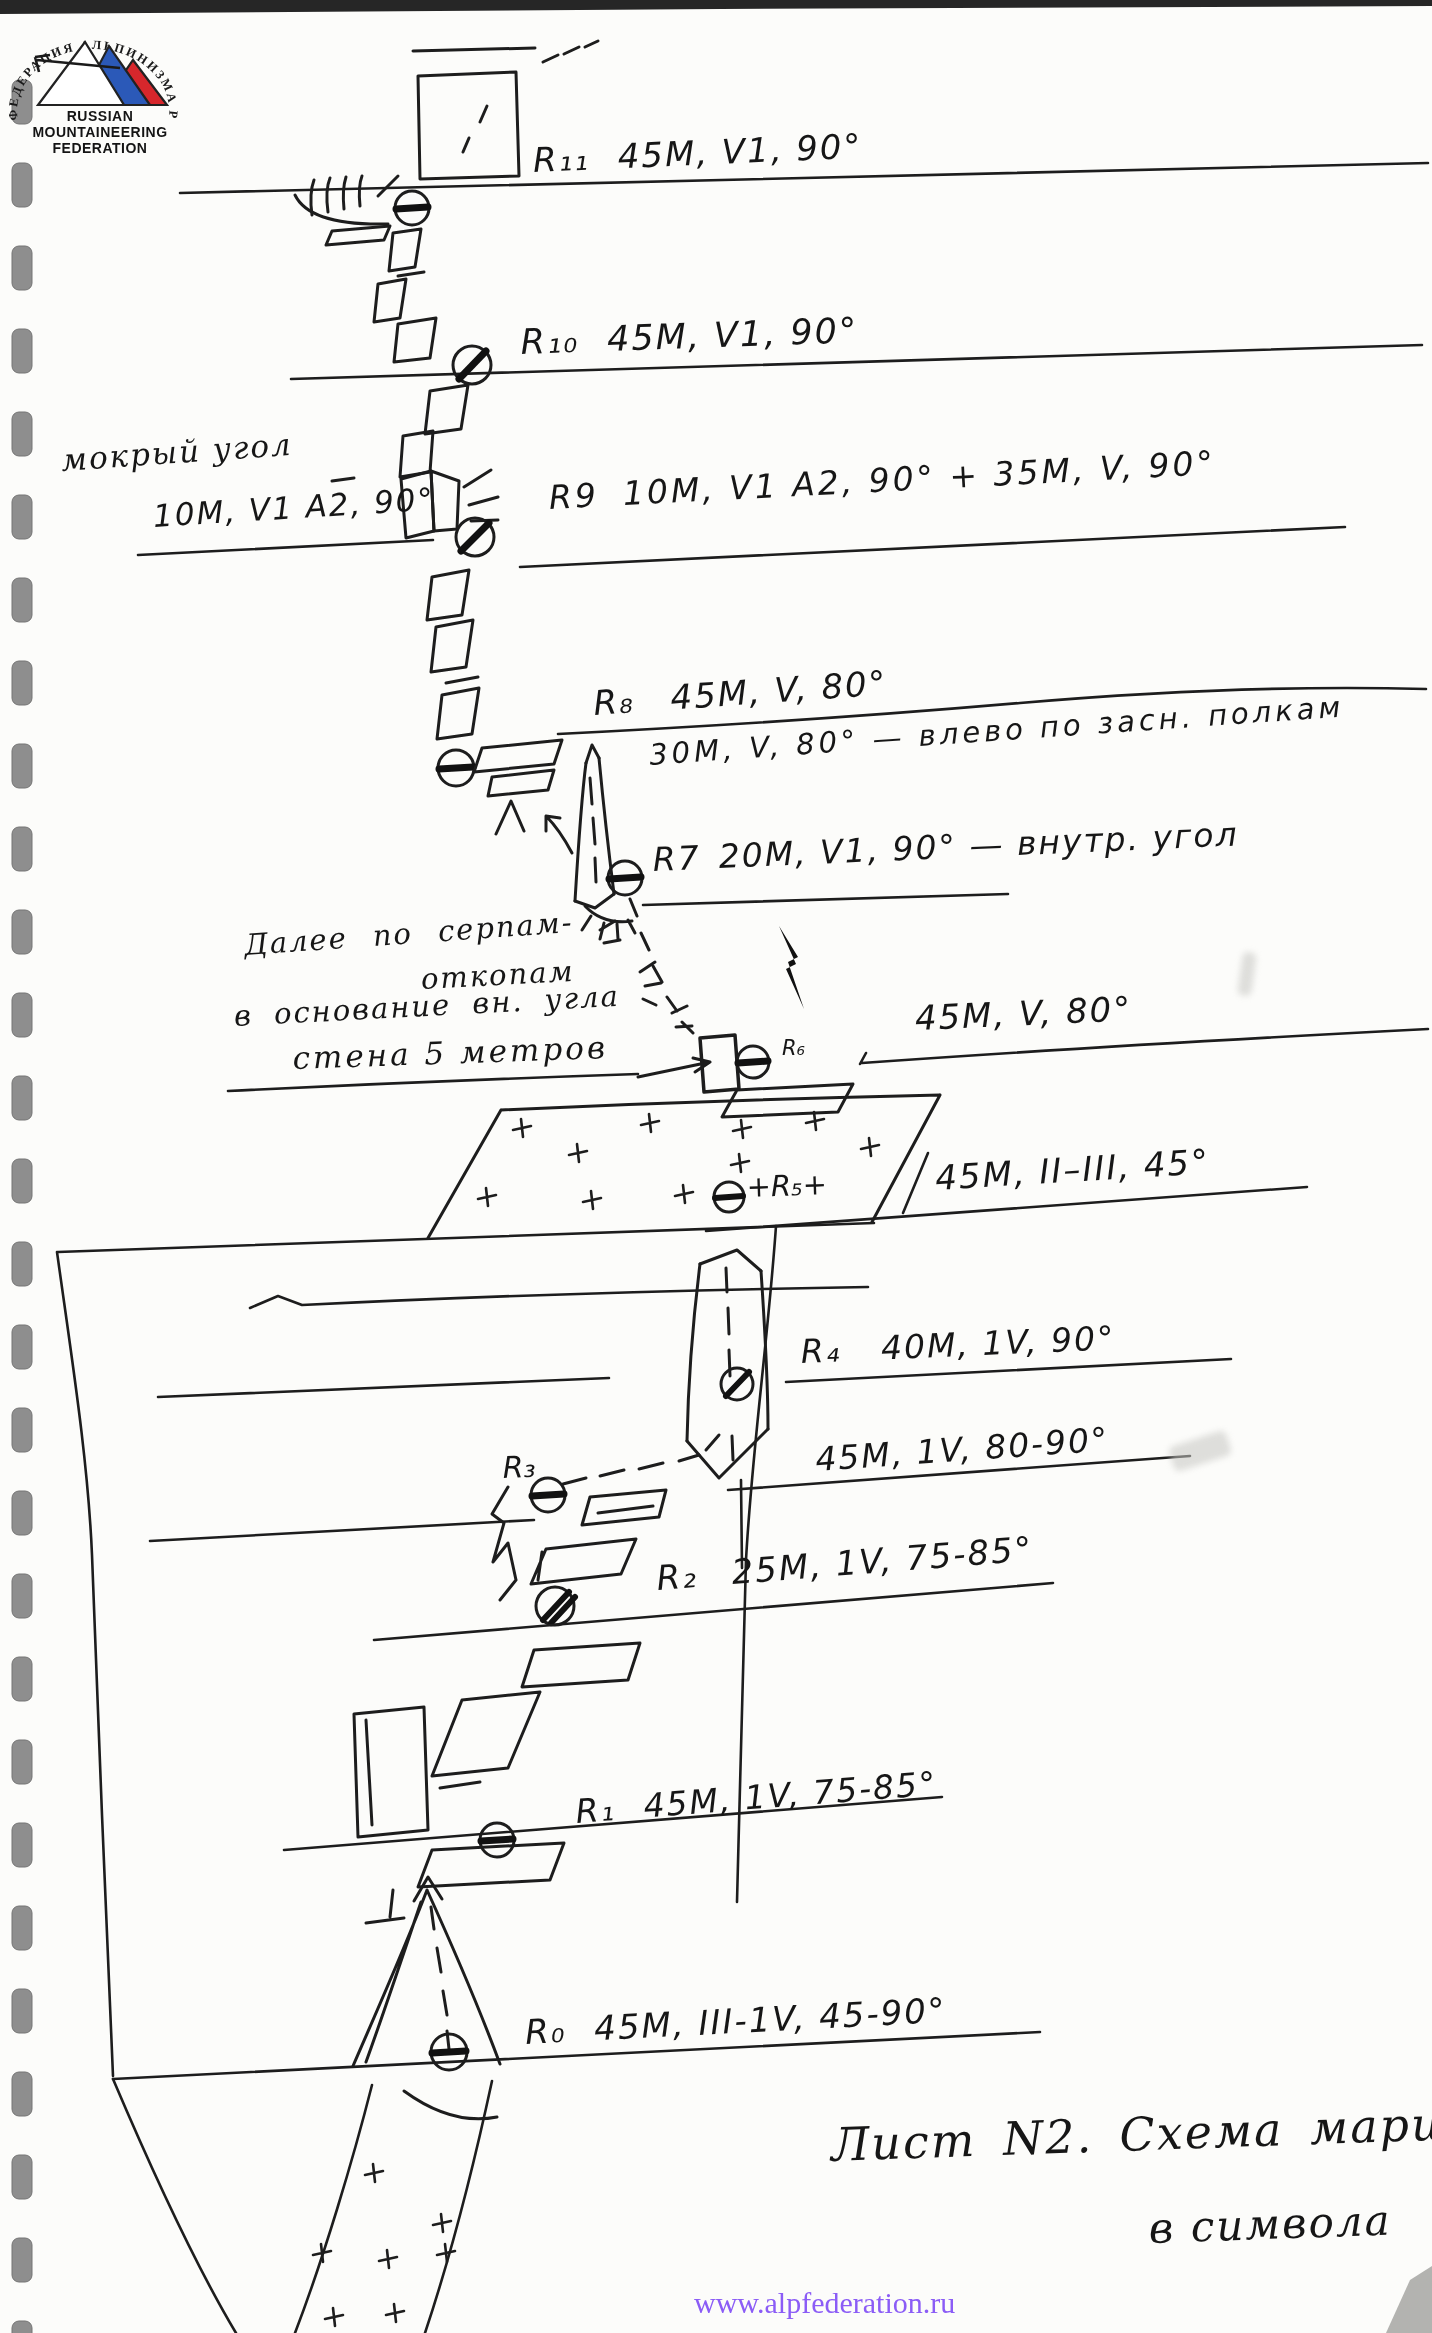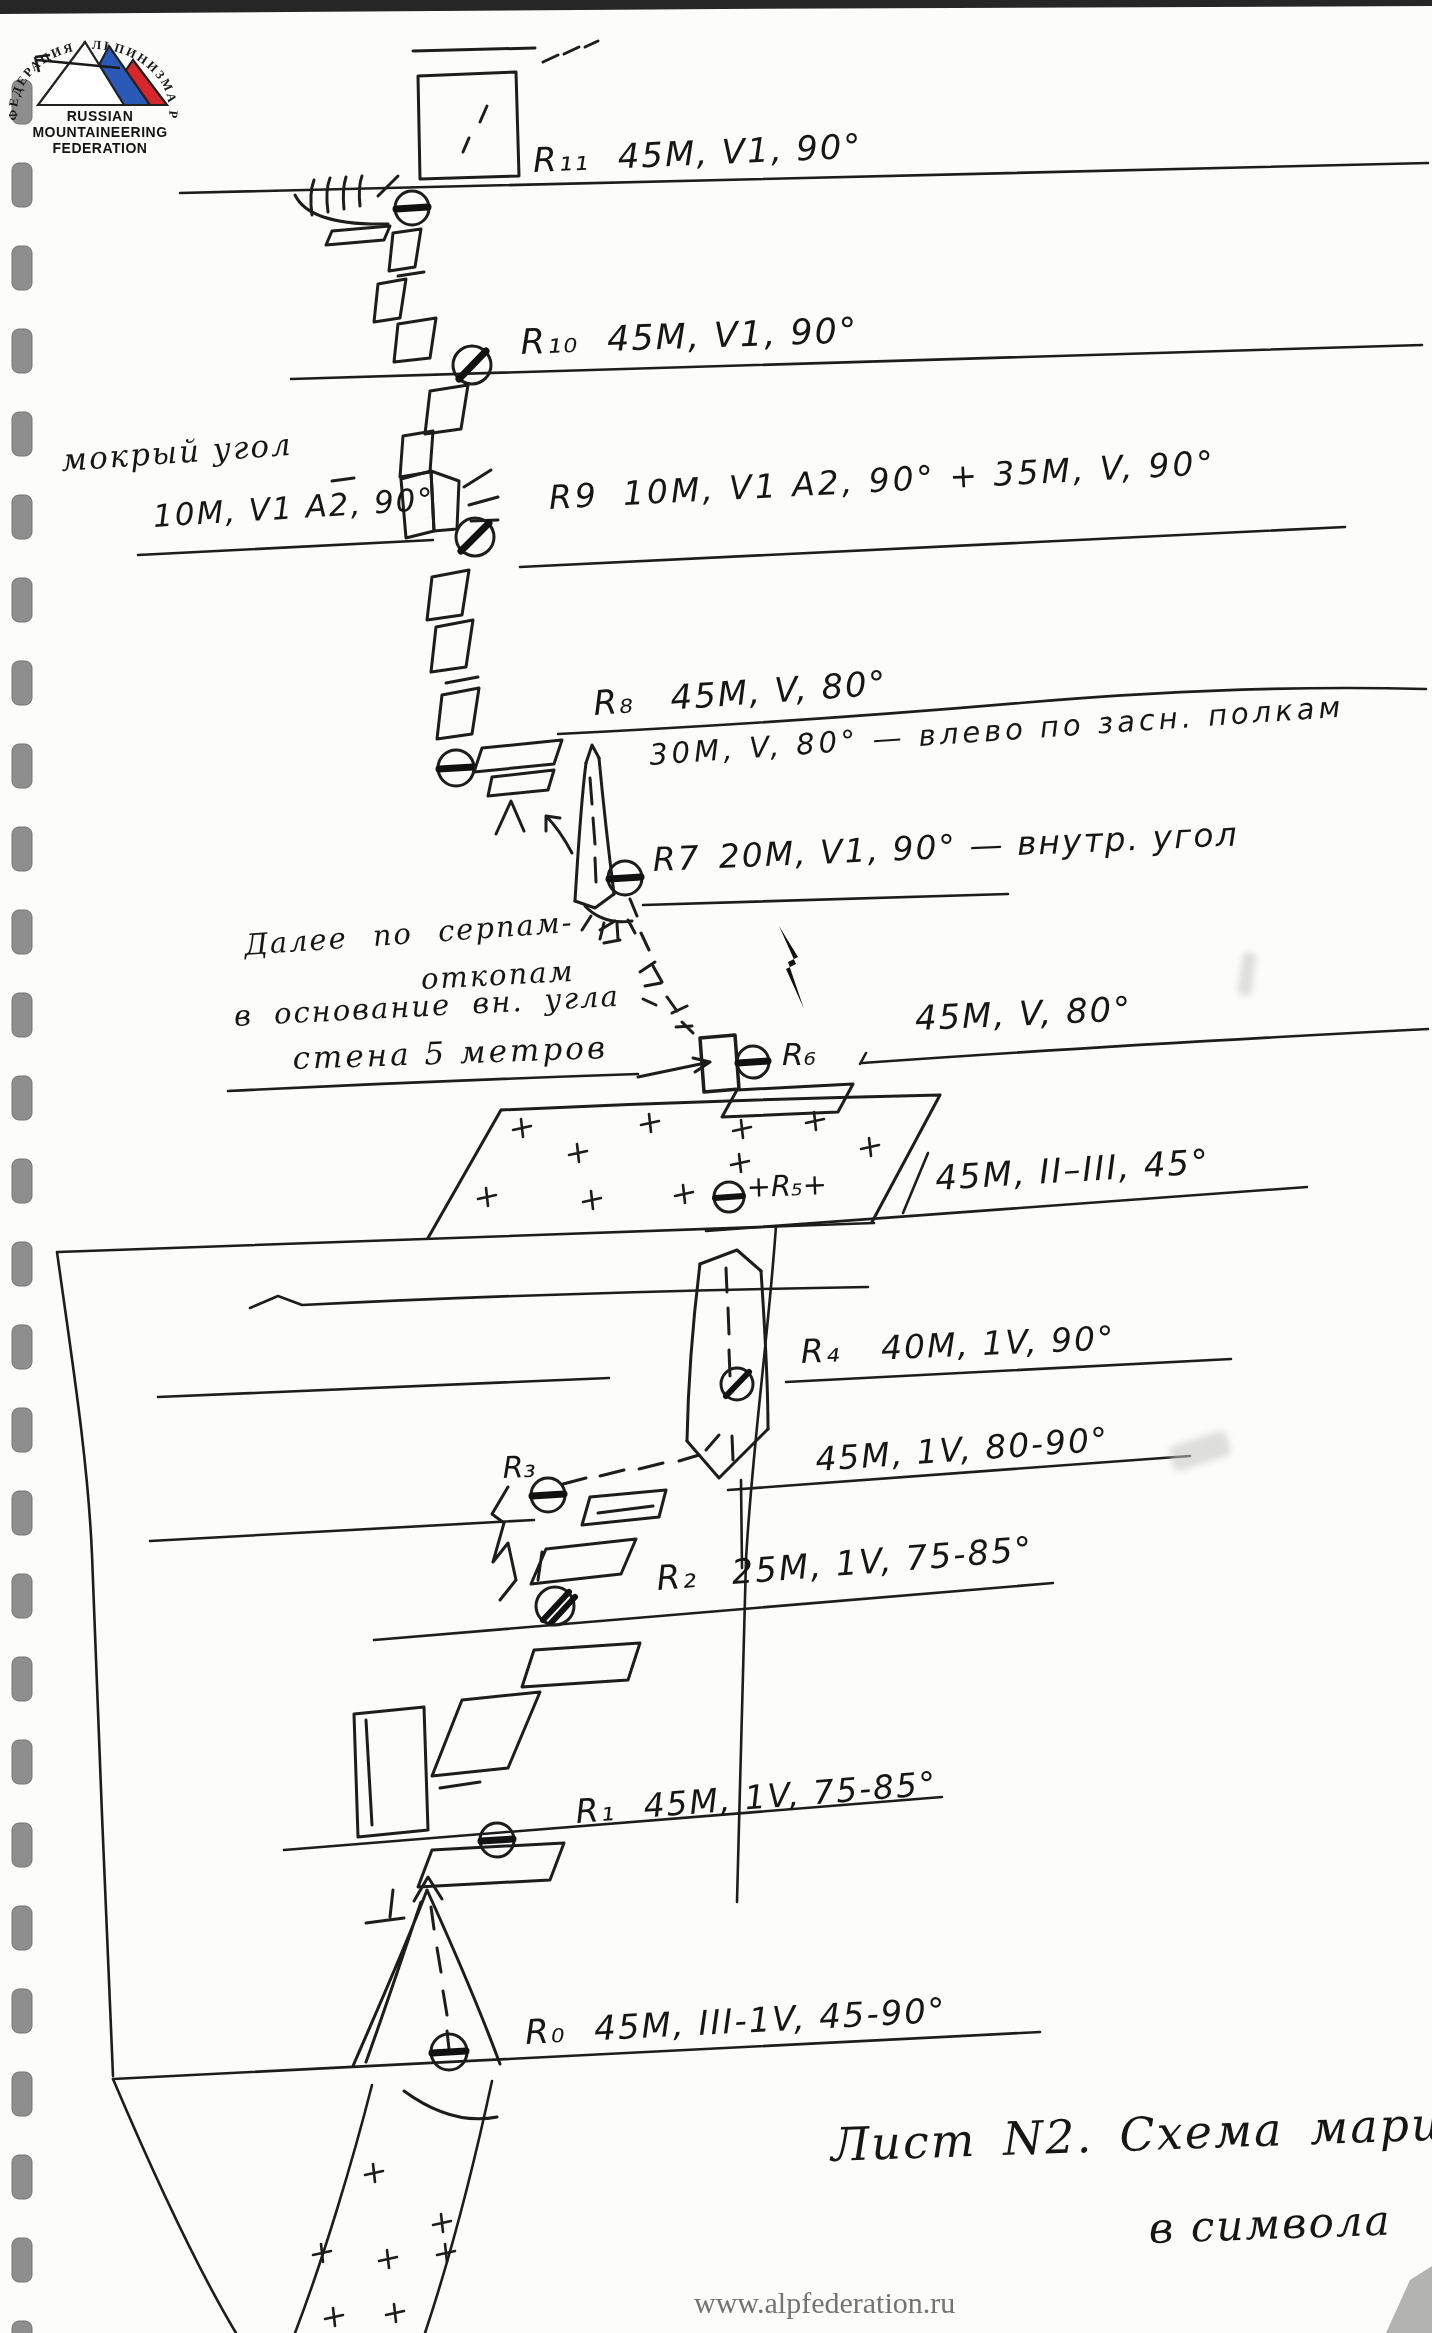--- a/index.html
+++ b/index.html
@@ -284,7 +284,7 @@
   <div class="hand" style="left:592px;top:683px;font-size:34px;letter-spacing:2px;transform:rotate(-4deg)"><span>R₈</span><span class="gap" style="margin-left:36px">45М, V, 80°</span></div>
   <div class="hand" style="left:648px;top:738px;font-size:29px;letter-spacing:4px;transform:rotate(-4deg)">30М, V, 80° — влево по засн. полкам</div>
   <div class="hand" style="left:652px;top:840px;font-size:33px;letter-spacing:2px;transform:rotate(-2.5deg)"><span>R7</span><span class="gap" style="margin-left:18px">20М, V1, 90° — внутр. угол</span></div>
-  <div class="hand" style="left:782px;top:1036px;font-size:31px">R₆</div>
+  <div class="hand" style="left:782px;top:1036px;font-size:21px">R₆</div>
   <div class="hand" style="left:914px;top:998px;font-size:34px;letter-spacing:2px;transform:rotate(-2.5deg)">45М, V, 80°</div>
   <div class="hand" style="left:746px;top:1170px;font-size:29px;transform:rotate(-2deg)">+R₅+</div>
   <div class="hand" style="left:934px;top:1158px;font-size:34px;letter-spacing:2px;transform:rotate(-3.5deg)">45М, II–III, 45°</div>

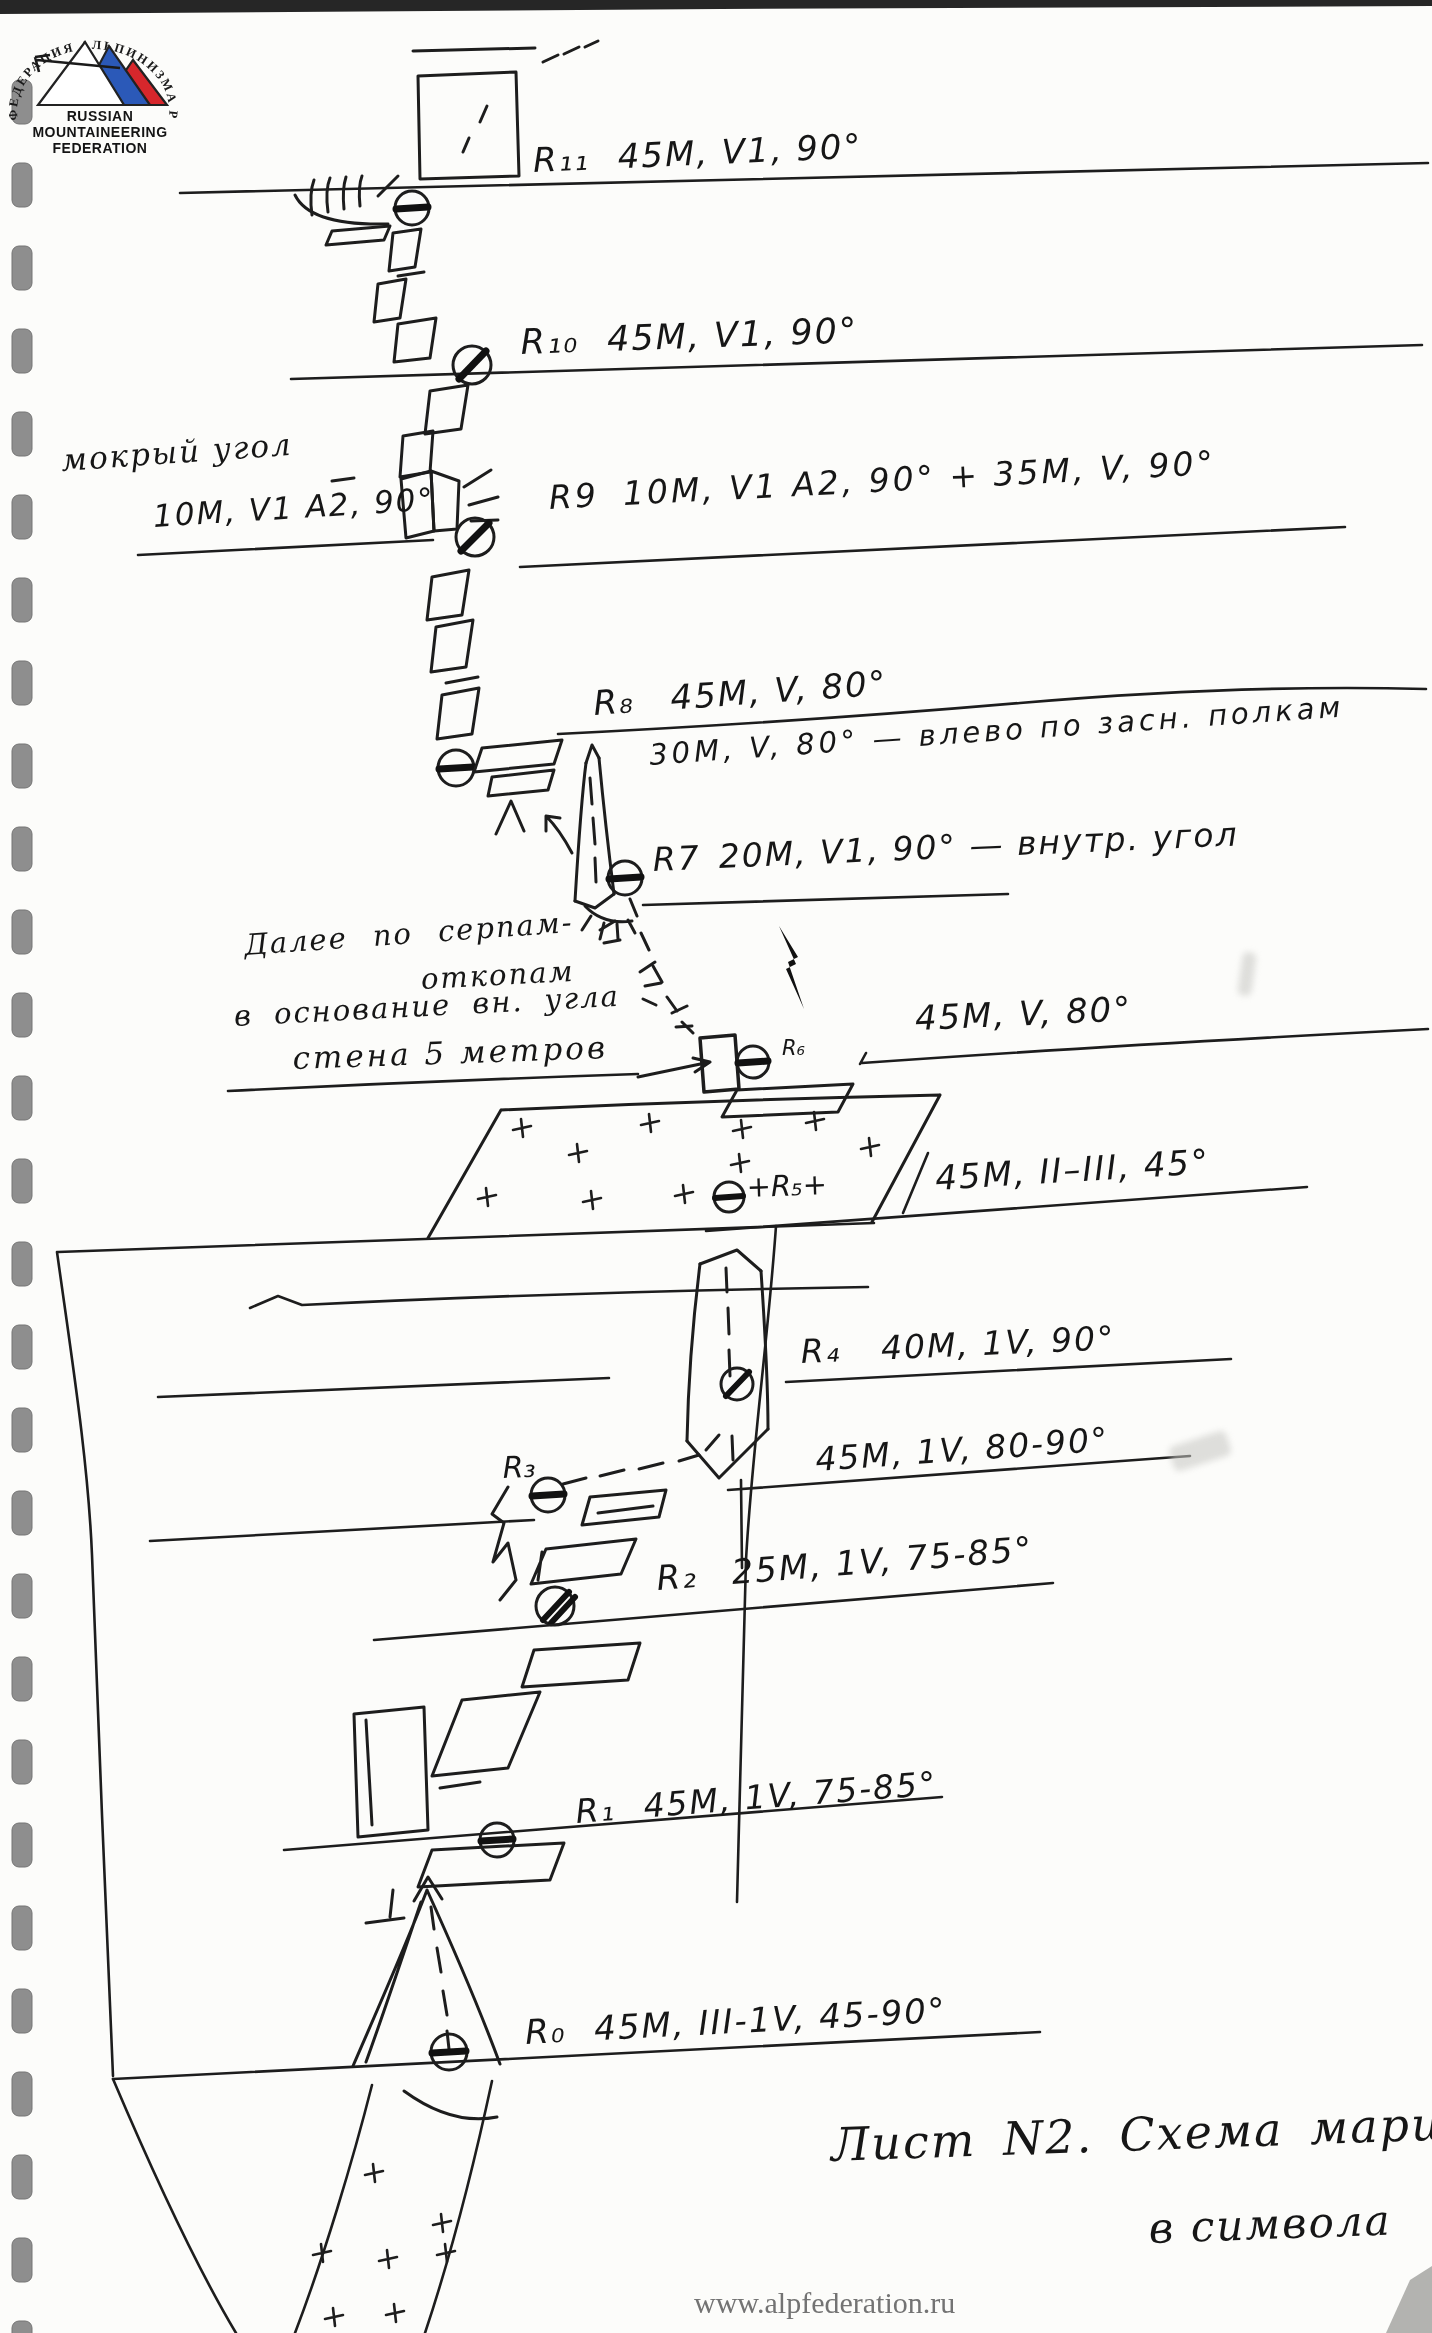--- a/index.html
+++ b/index.html
@@ -15,7 +15,7 @@
   .smudge{position:absolute;background:#c6c6c2;opacity:.55;filter:blur(3px);border-radius:6px;}
   .logo-org{font-family:"Liberation Sans",sans-serif;font-weight:bold;fill:#141414;letter-spacing:.5px;}
   .arc-t{font-family:"Liberation Serif",serif;font-weight:bold;fill:#1a1a1a;}
-  .site{position:absolute;font-family:"Liberation Serif",serif;font-style:normal;color:#737373;}
+  .site{position:absolute;font-family:"Liberation Serif",serif;font-style:normal;color:#8b5cf6;}
 </style>
 </head>
 <body>

